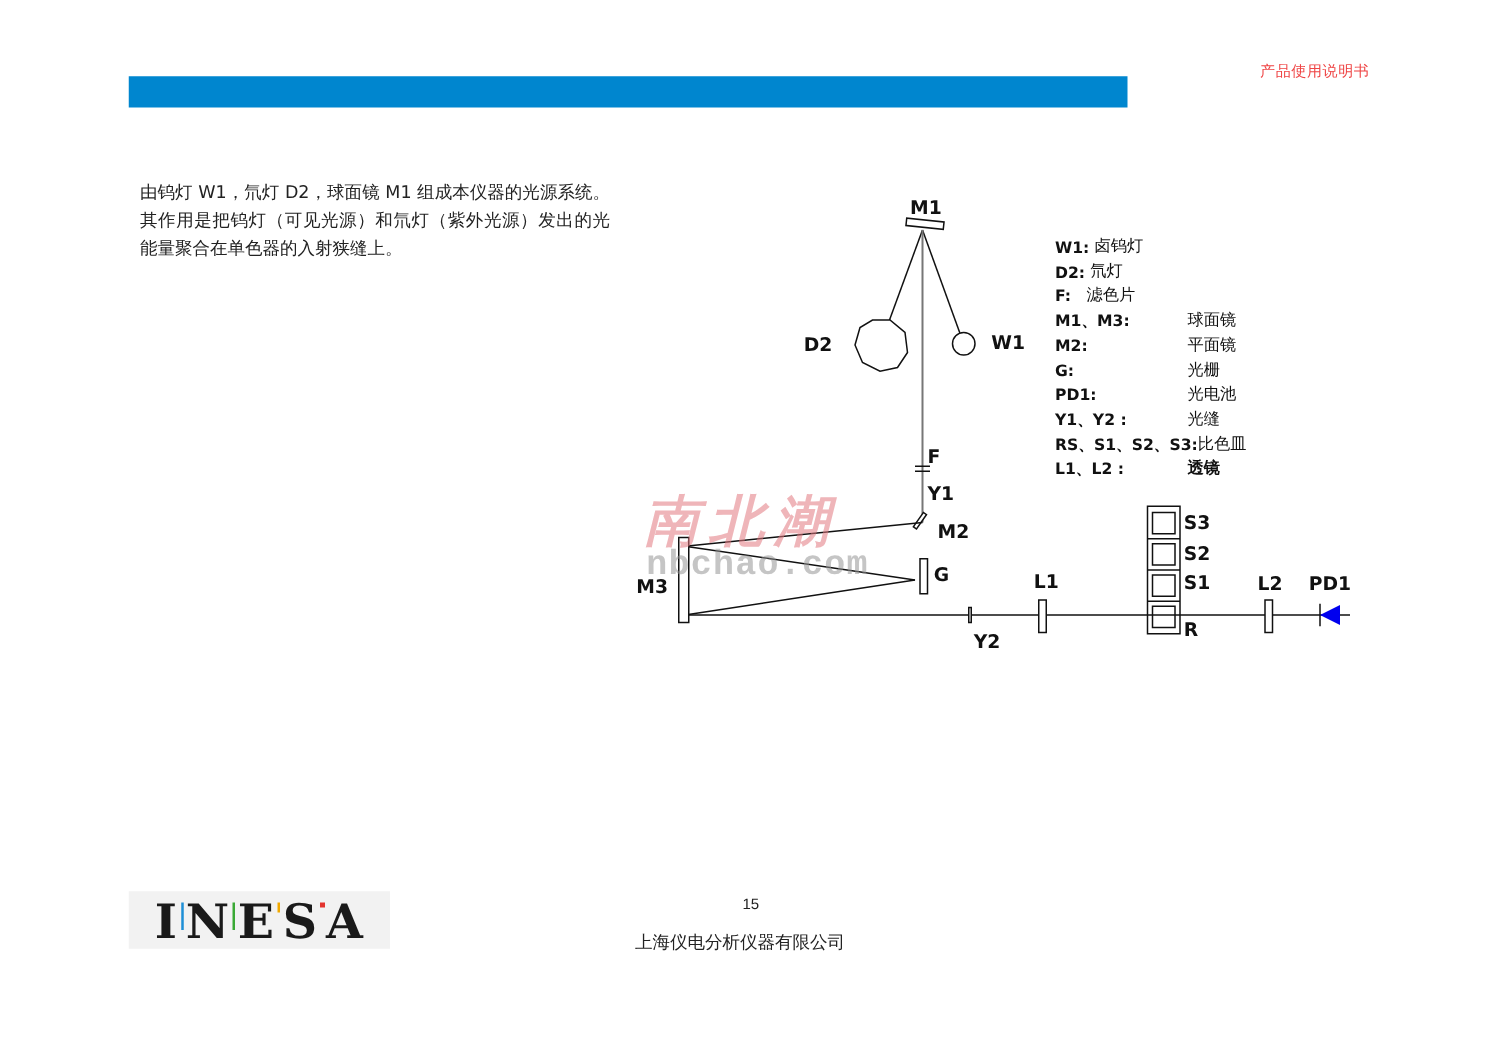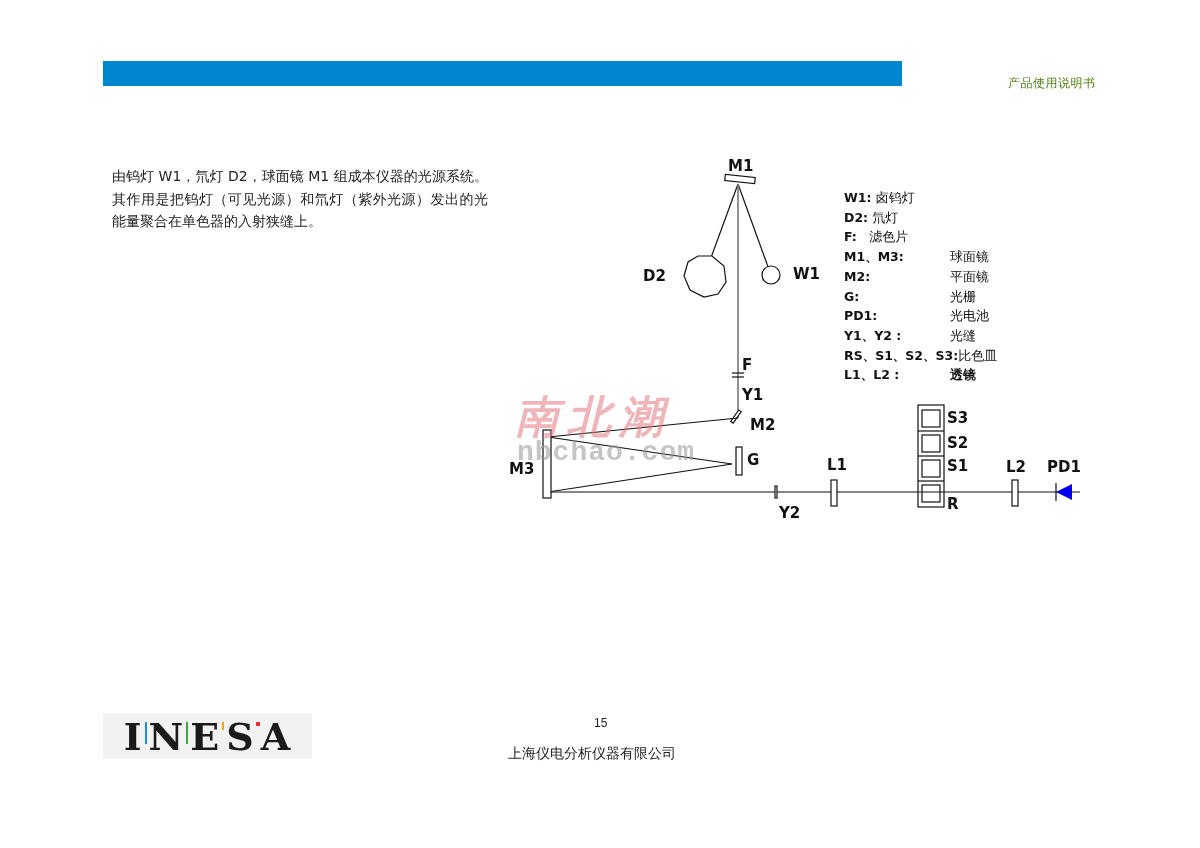--- a/index.html
+++ b/index.html
@@ -6,7 +6,7 @@
   body { width: 1200px; height: 848px; position: relative; overflow: hidden;
          font-family: "DejaVu Sans", "Liberation Sans", sans-serif; color: #222; }
   .header-bar { position: absolute; left: 103px; top: 61px; width: 799px; height: 25px; background: #0086cf; }
-  .header-title { position: absolute; left: 1008px; top: 75px; font-size: 12px; color: #4d7c0f;
+  .header-title { position: absolute; left: 1008px; top: 49px; font-size: 12px; color: #ef4444;
                   font-family: "DejaVu Serif", "Liberation Serif", serif; letter-spacing: 0.5px; }
   .text-col { position: absolute; left: 112px; top: 143px; width: 376px; font-size: 14px; line-height: 22.5px; color: #222; }
   .heading { display: flex; align-items: flex-start; }

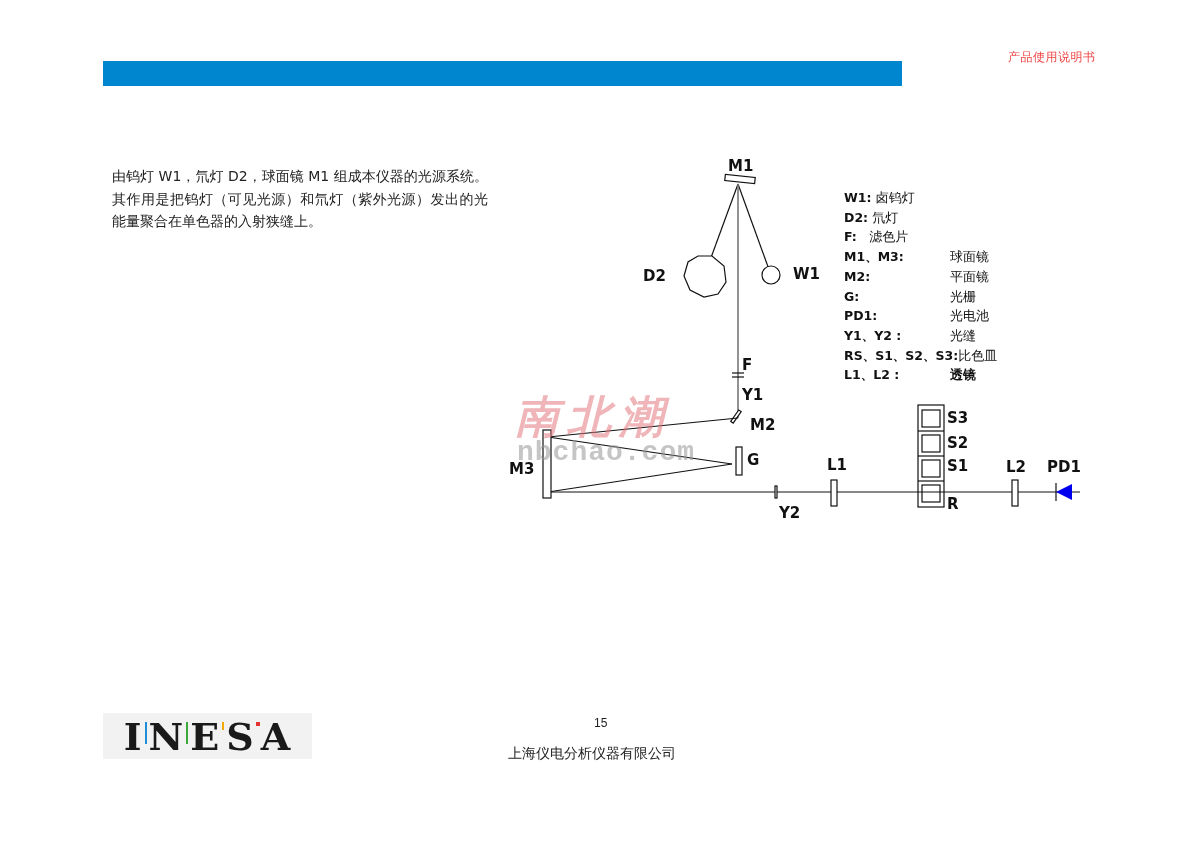--- a/index.html
+++ b/index.html
@@ -14,7 +14,7 @@
             margin: 5px 10px 0 2px; flex: none; }
   .heading-text { text-decoration: underline; text-underline-offset: 3px; text-align: justify; }
   .para { margin: 0; text-align: justify; }
-  .p1 { margin-top: 22px; }
+  .p1 { }
   .p2 { margin-top: 69px; text-indent: 2em; }
   .p3 { margin-top: 23px; text-indent: 2em; }
   .p4 { margin-top: 23px; text-indent: 2em; }

